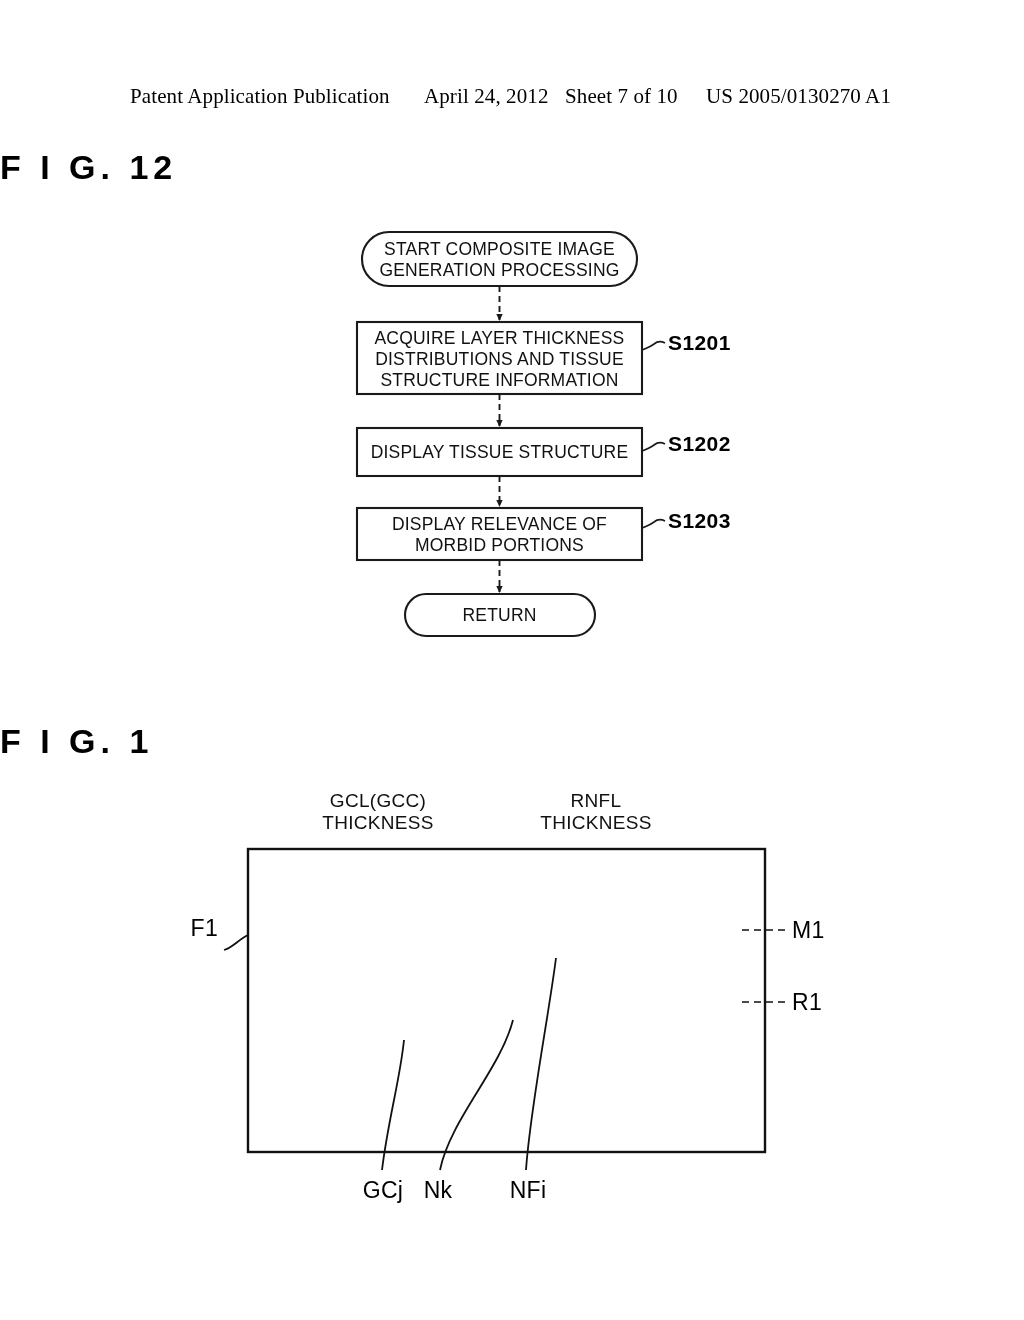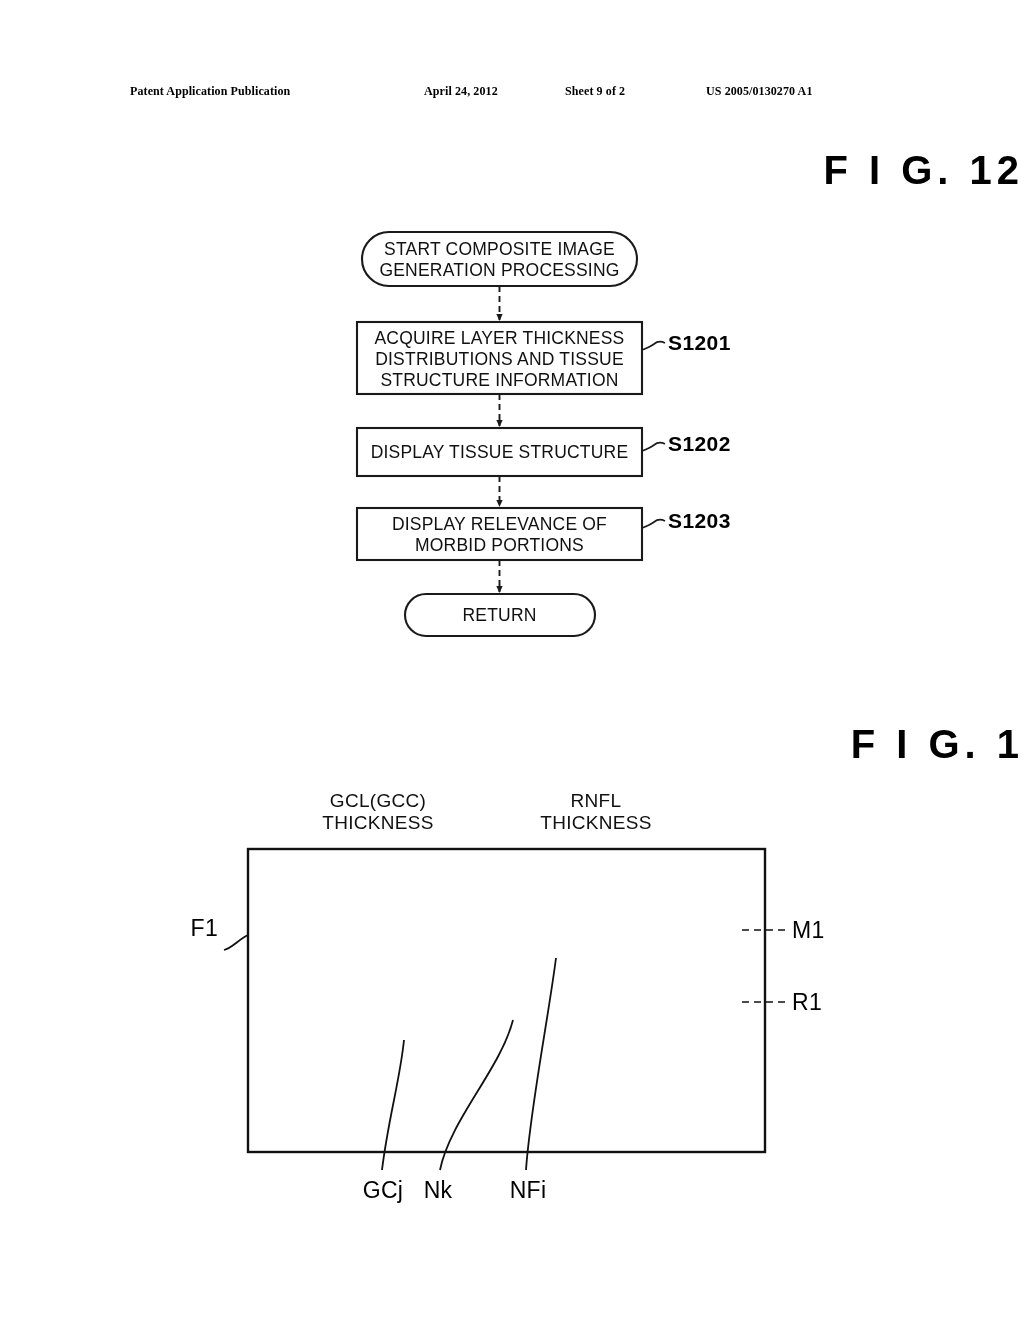--- a/index.html
+++ b/index.html
@@ -26,8 +26,8 @@
     display: flex;
     align-items: baseline;
     font-family: "Liberation Serif", serif;
-    font-weight: bold;
-    font-size: 12px;
+    font-weight: normal;
+    font-size: 21px;
     letter-spacing: 0.1px;
     white-space: nowrap;
   }

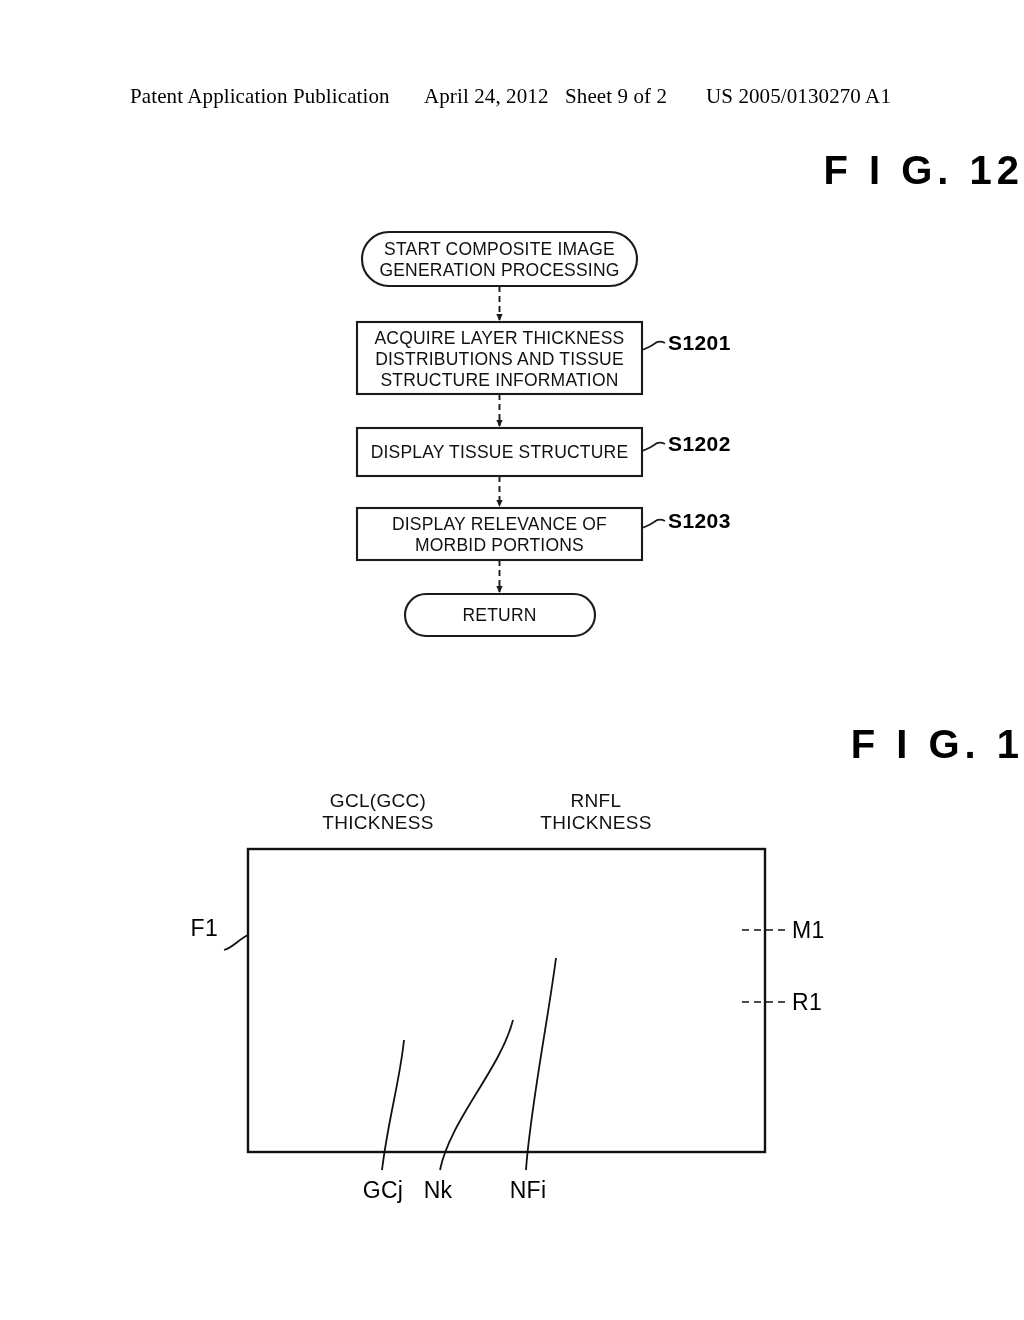--- a/index.html
+++ b/index.html
@@ -187,7 +187,7 @@
 <div id="page-header">
   <span class="hdr-pub">Patent Application Publication</span>
   <span class="hdr-date">April 24, 2012</span>
-  <span class="hdr-sheet">Sheet 9 of 2</span>
+  <span class="hdr-sheet">Sheet 7 of 10</span>
   <span class="hdr-num">US 2005/0130270 A1</span>
 </div>
 

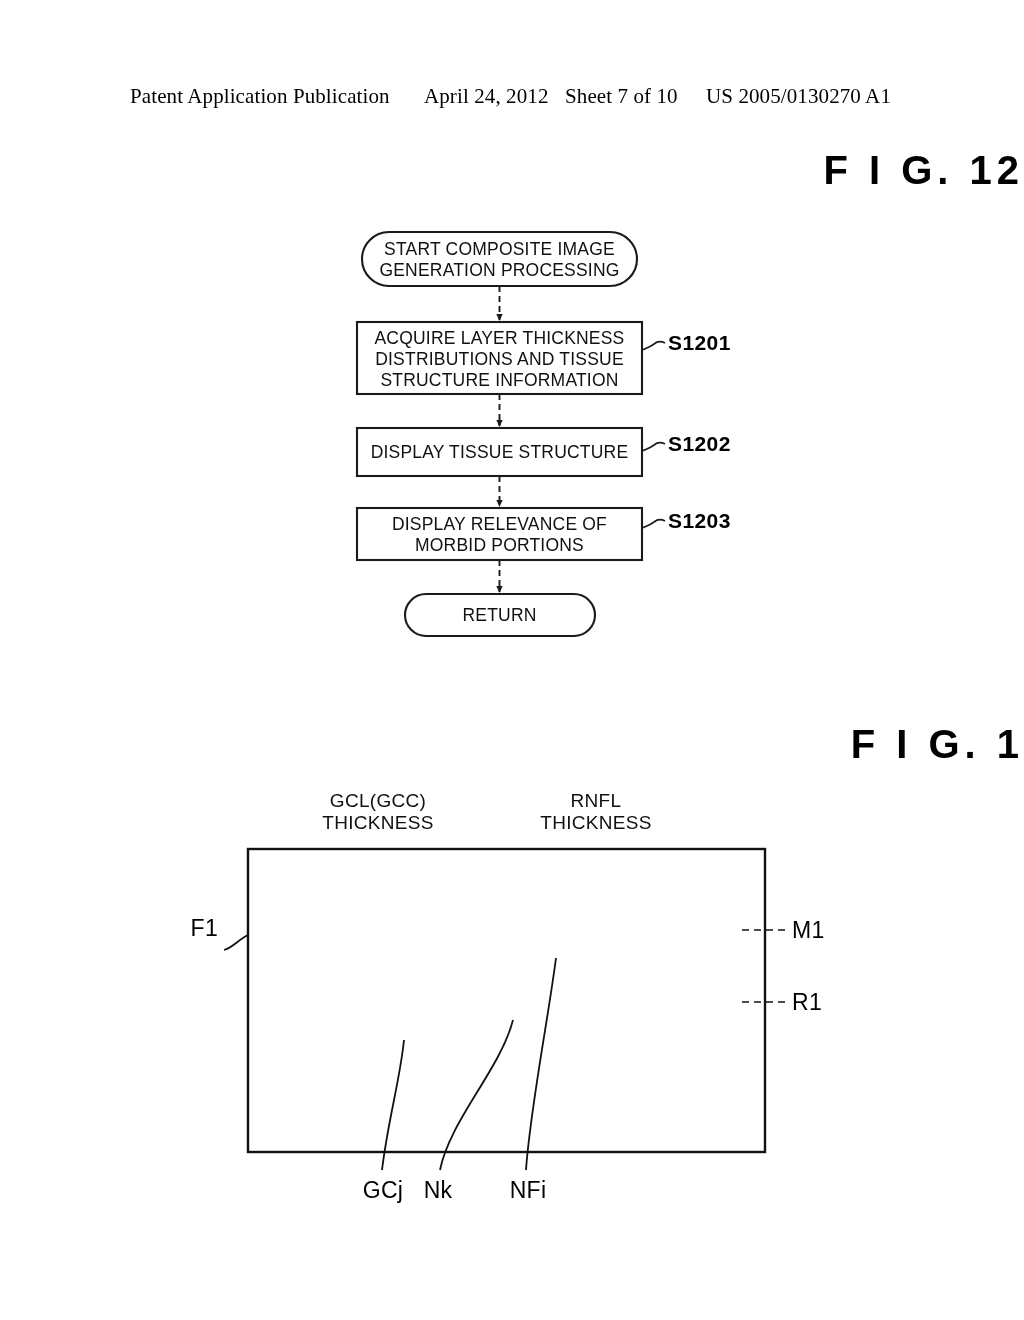--- a/index.html
+++ b/index.html
@@ -40,10 +40,10 @@
   .fig-title {
     position: absolute;
     width: 1024px;
-    text-align: right;
+    text-align: left;
     font-family: "Liberation Sans", sans-serif;
     font-weight: bold;
-    font-size: 40px;
+    font-size: 34px;
     letter-spacing: 5px;
   }
   #fig12-title { top: 148px; }

